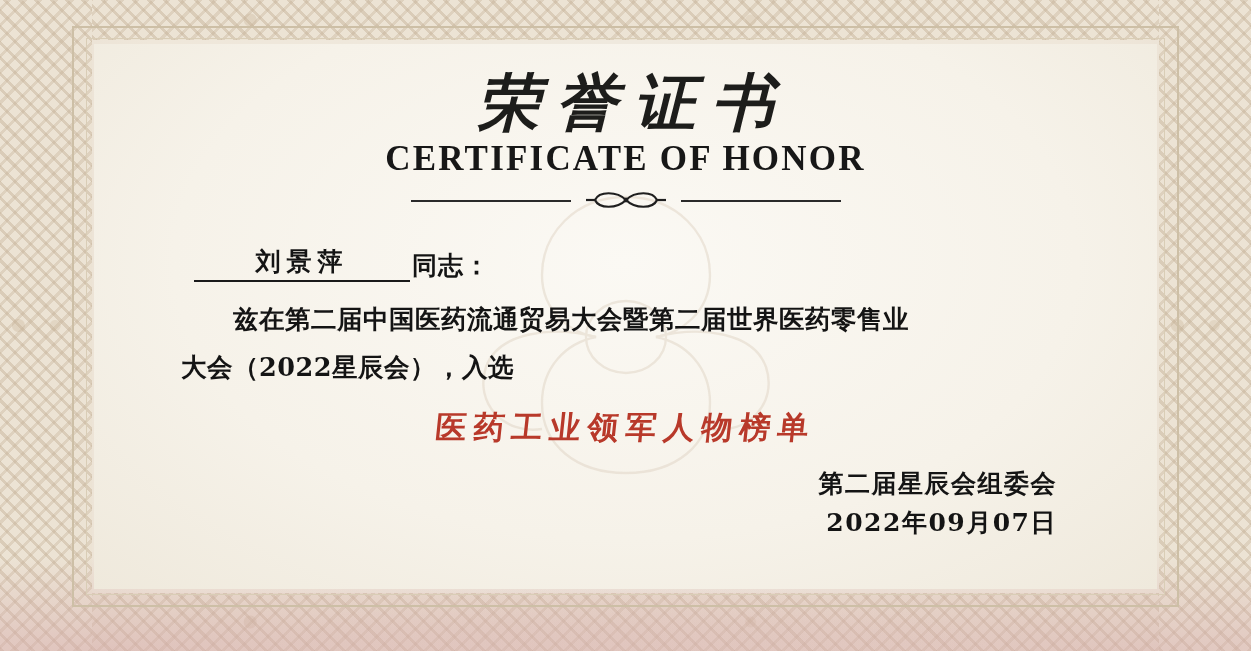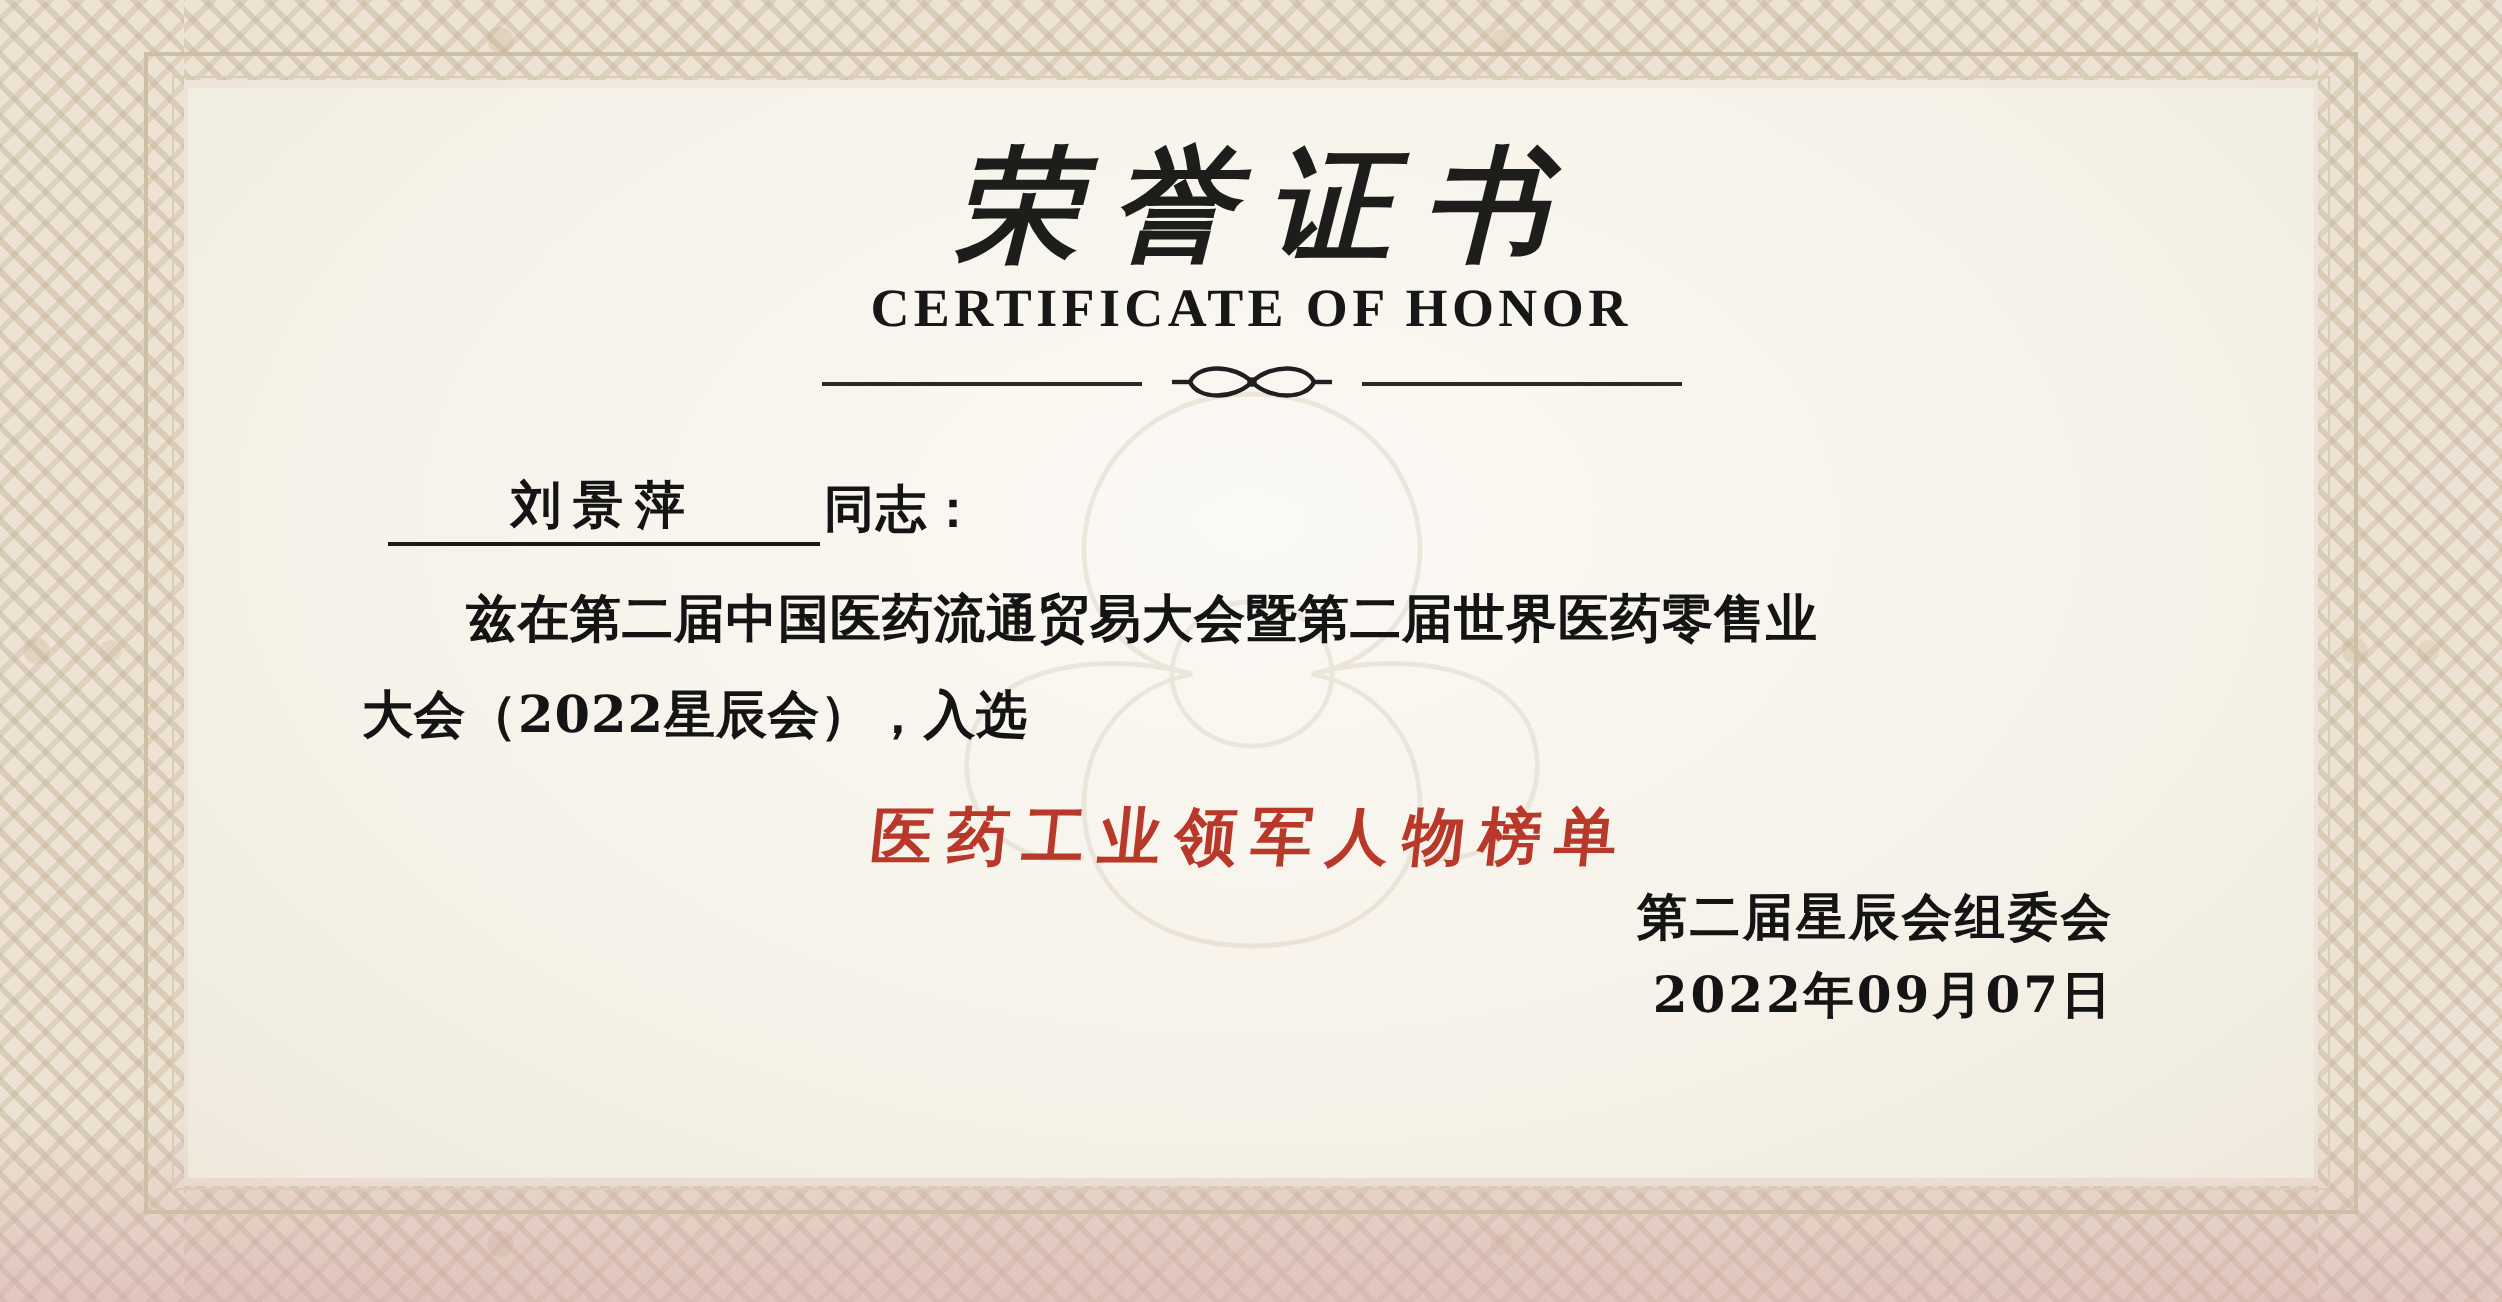--- a/index.html
+++ b/index.html
@@ -119,7 +119,7 @@
   .title-en {
     text-align: center;
     font-family: "Liberation Serif", "DejaVu Serif", serif;
-    font-size: 27px;
+    font-size: 35px;
     font-weight: 700;
     letter-spacing: 2.2px;
     color: #171717;

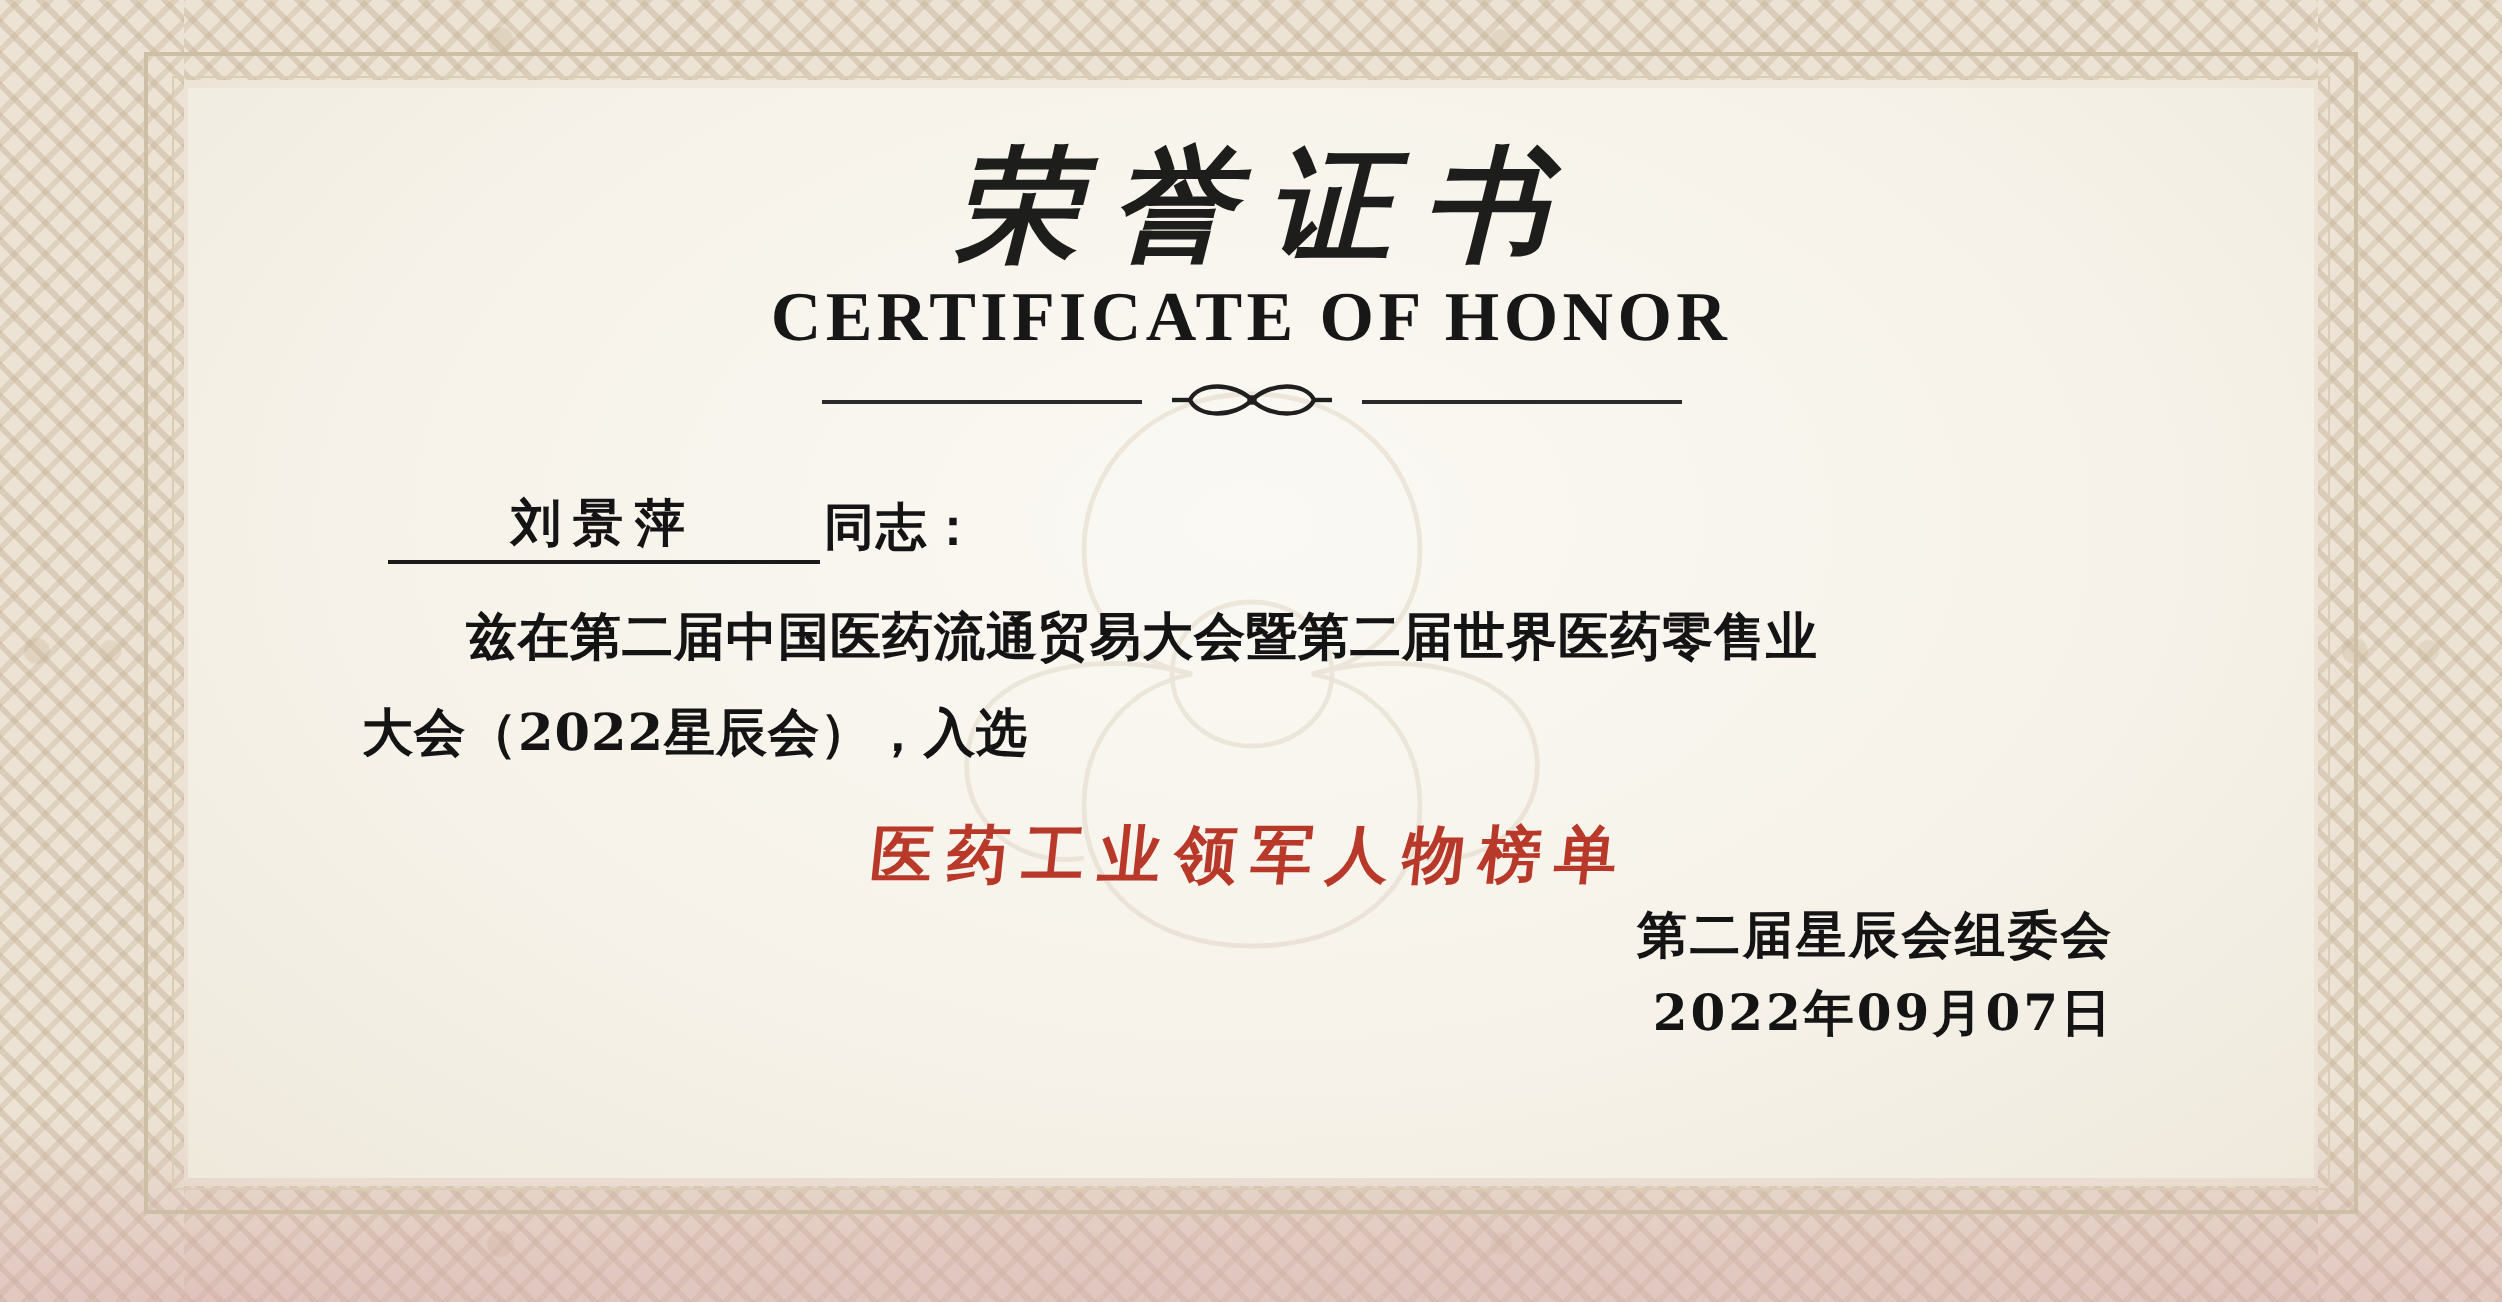--- a/index.html
+++ b/index.html
@@ -160,7 +160,7 @@
     letter-spacing: 1px;
     margin: 0 0 0 28px;
     display: flex;
-    align-items: center;
+    align-items: flex-end;
   }
   .name-slot {
     display: inline-block;

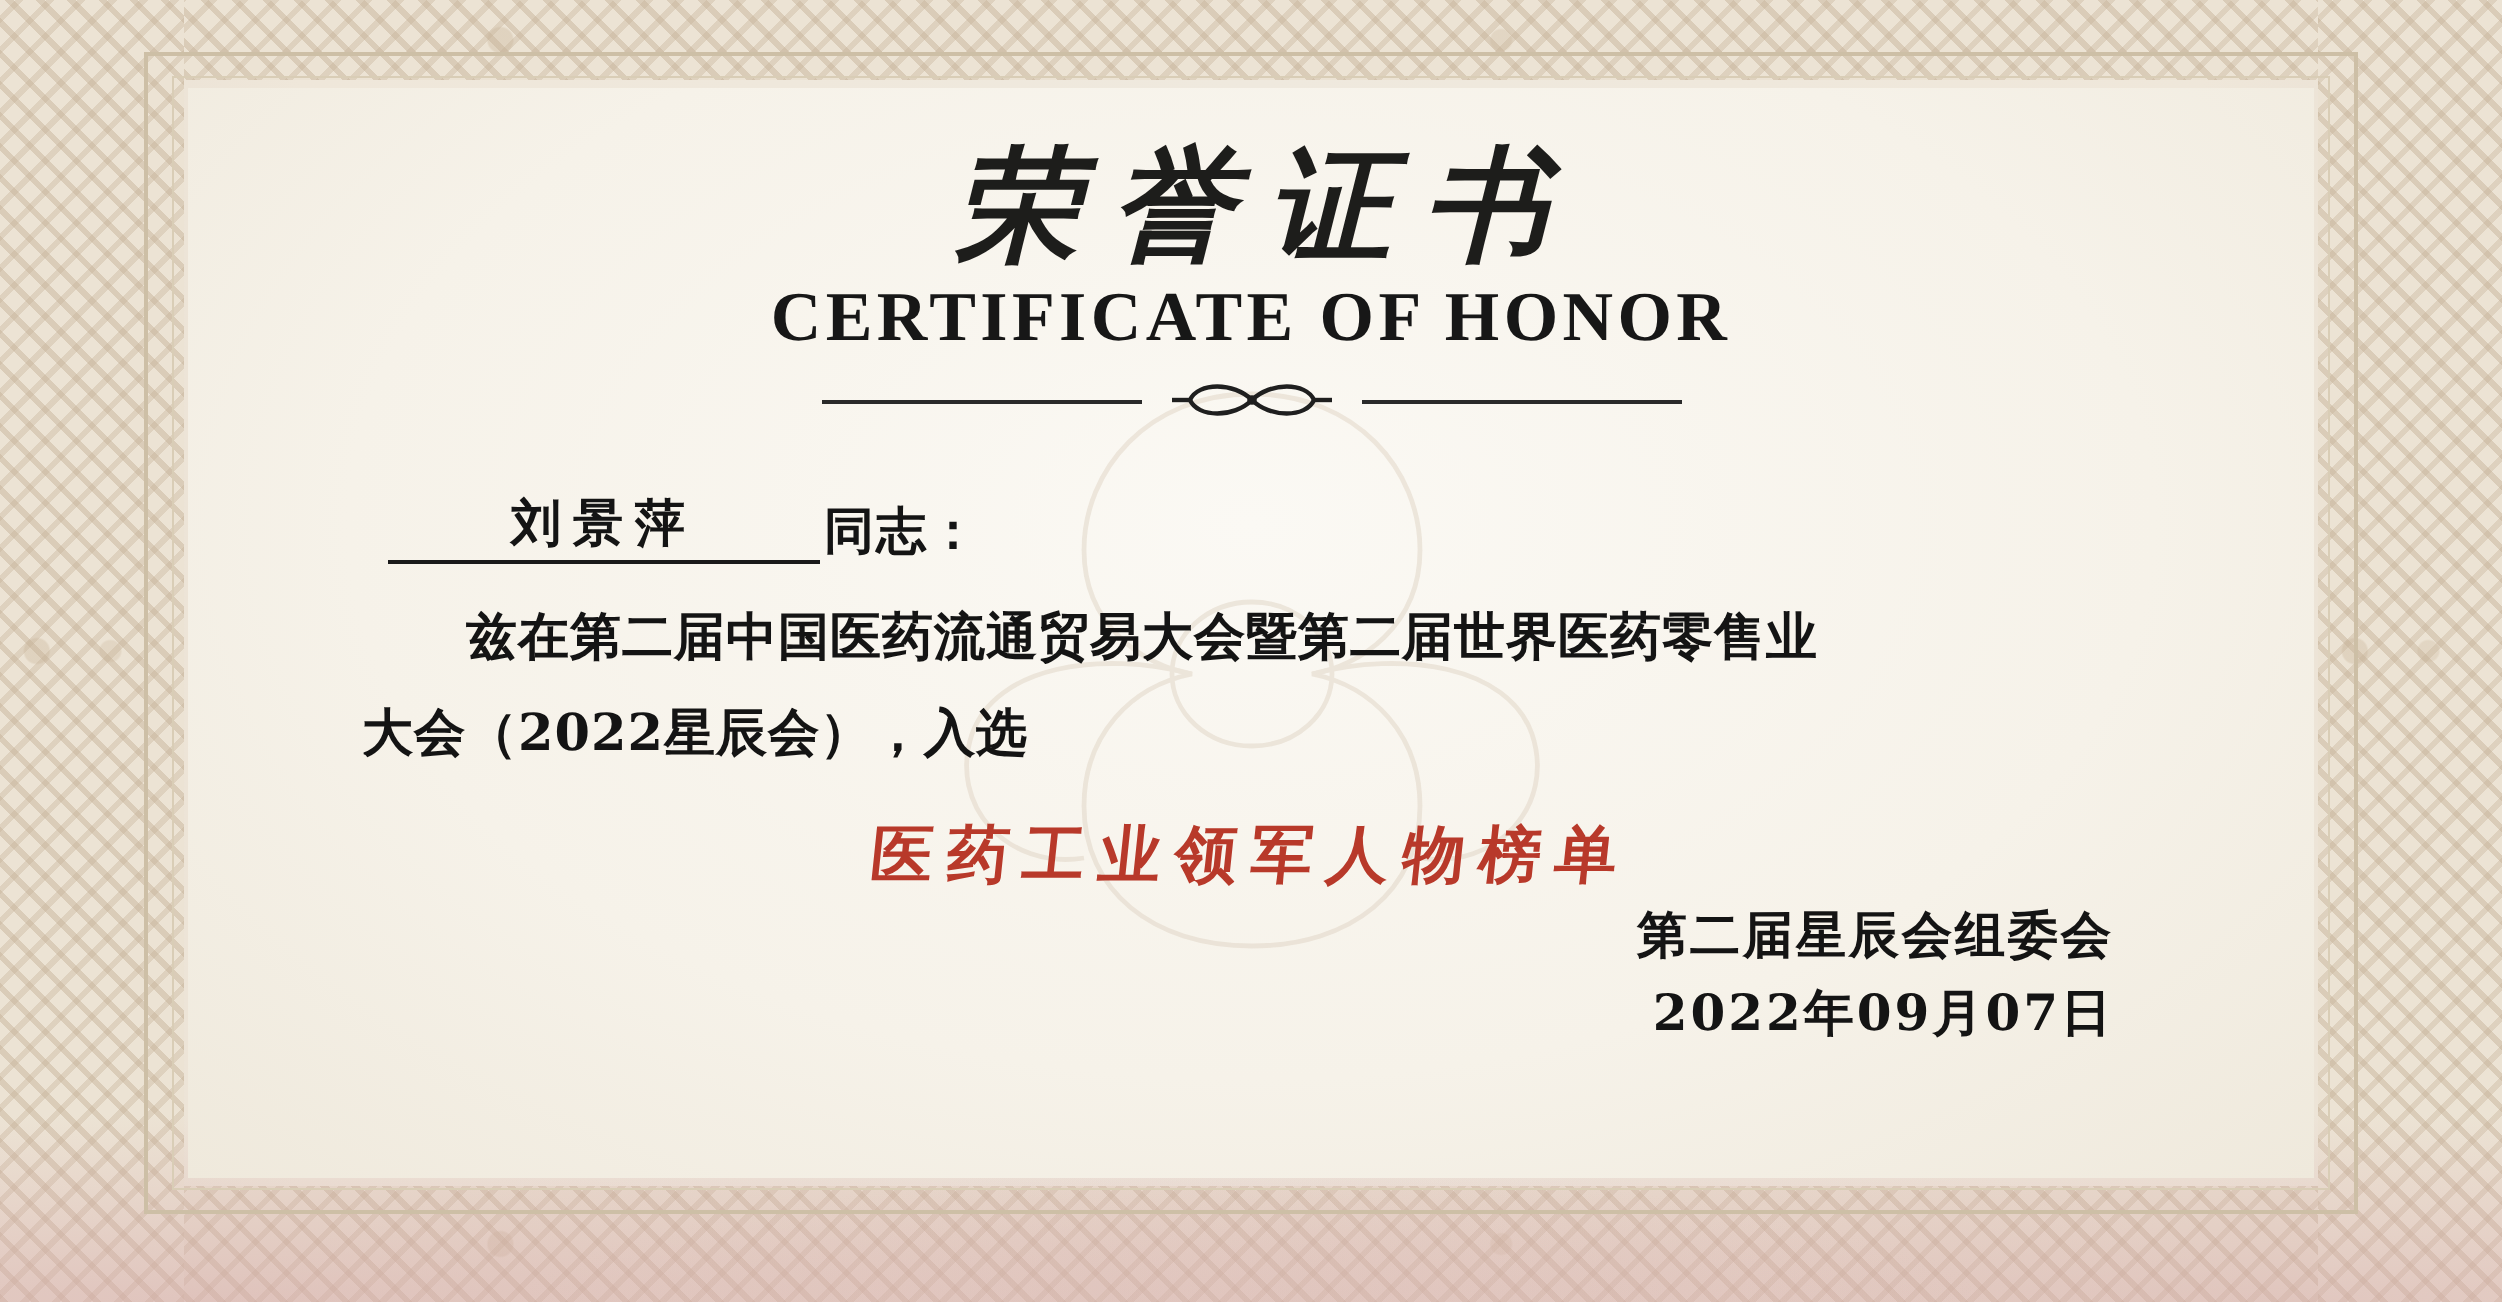--- a/index.html
+++ b/index.html
@@ -212,7 +212,7 @@
   }
 
   .signature {
-    margin-top: 0;
+    margin-top: 16px;
     text-align: right;
     padding-right: 28px;
   }

